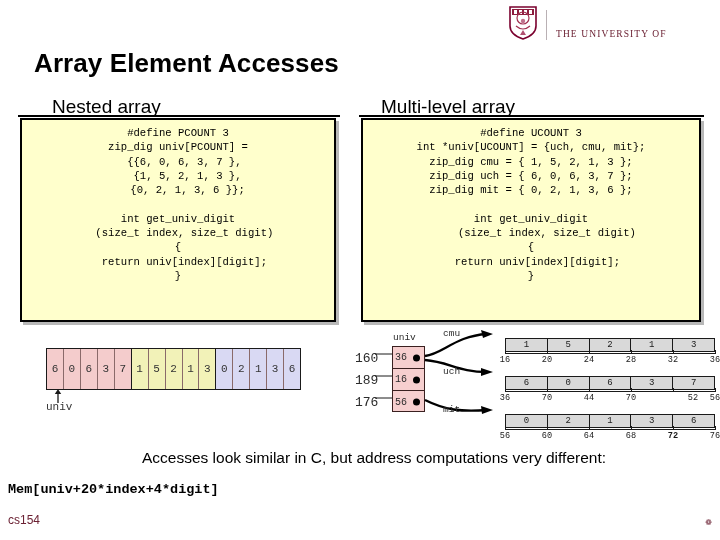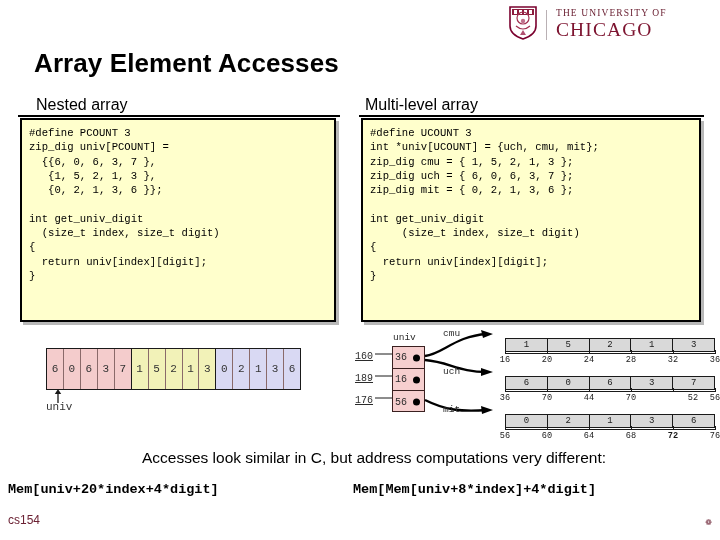--- a/index.html
+++ b/index.html
@@ -342,7 +342,6 @@
     <div class="logo-divider"></div>
     <div class="logo-words">
       <div class="logo-line1">THE UNIVERSITY OF</div>
-      <div class="logo-line2">CHICAGO</div>
     </div>
   </div>
 

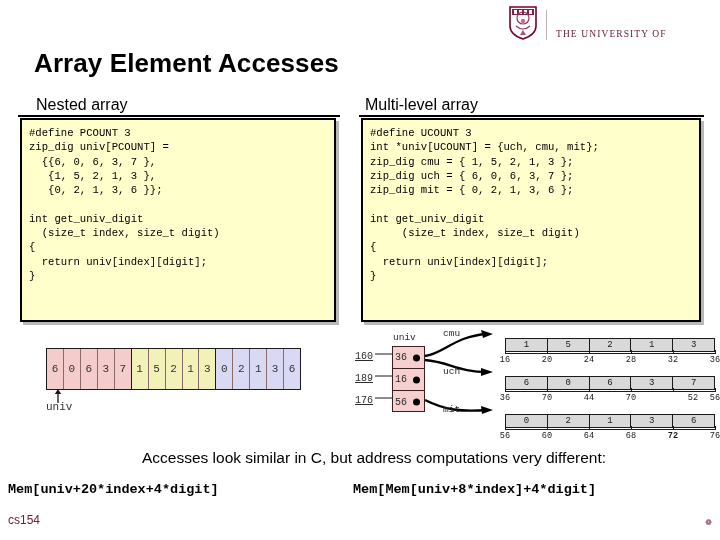--- a/index.html
+++ b/index.html
@@ -79,9 +79,10 @@
   
   .col-head {
     position: absolute;
-    font-size: 16px;
+    font-size: 19px;
     color: #000;
     font-weight: normal;
+    margin-left: 16px;
   }
   .col-head.left  { left: 36px;  top: 96px; }
   .col-head.right { left: 365px; top: 96px; }

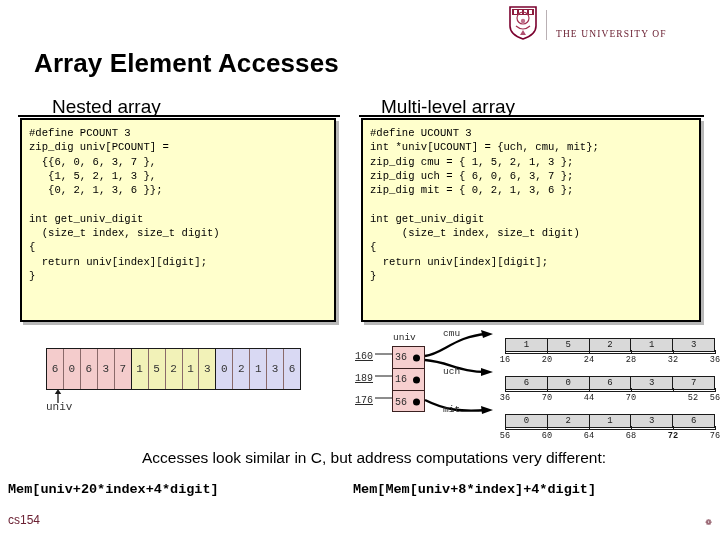--- a/index.html
+++ b/index.html
@@ -109,6 +109,7 @@
     box-sizing: border-box;
     padding: 6px 7px 17px 7px;
     overflow: hidden;
+    text-align: center;
   }
   .code-box.left {
     left: 20px;

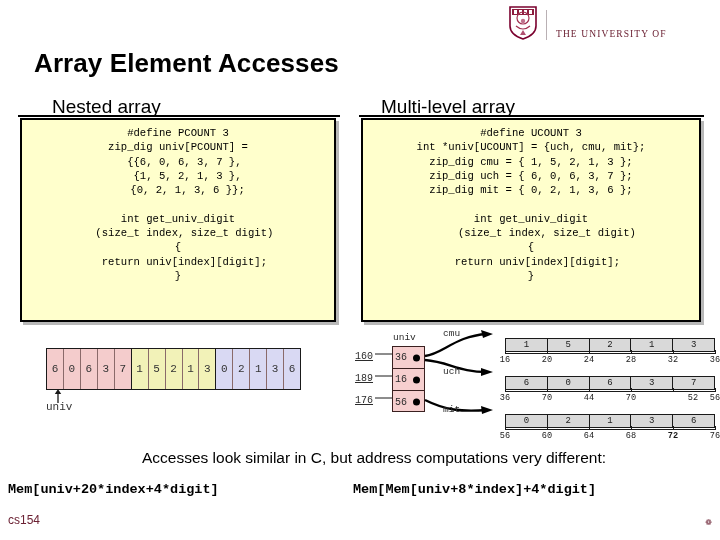--- a/index.html
+++ b/index.html
@@ -182,9 +182,8 @@
   .addr-label {
     position: absolute;
     font-family: "Liberation Mono", monospace;
-    font-size: 10px;
+    font-size: 13px;
     color: #2b2b2b;
-    text-decoration: underline;
   }
   .ptr-box {
     position: absolute;

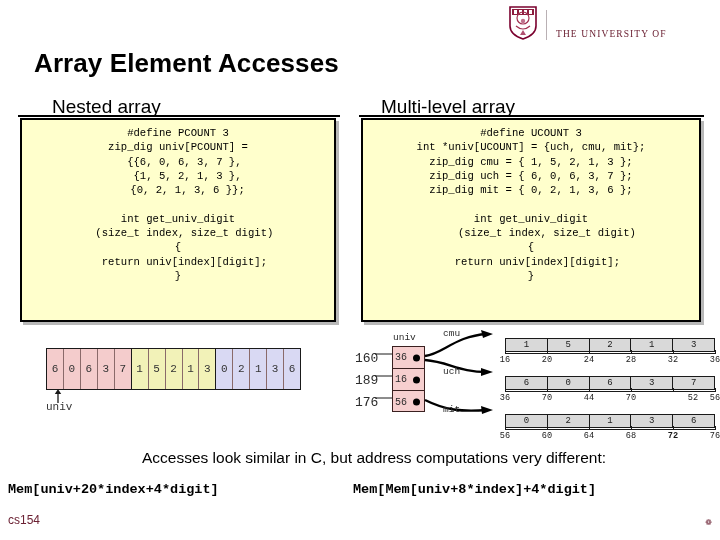--- a/index.html
+++ b/index.html
@@ -515,7 +515,6 @@
 
   <div class="summary">Accesses look similar in C, but address computations very different:</div>
   <div class="mem-expr left">Mem[univ+20*index+4*digit]</div>
-  <div class="mem-expr right">Mem[Mem[univ+8*index]+4*digit]</div>
   <div class="course-tag">cs154</div>
   <div class="page-num">❁</div>
 

